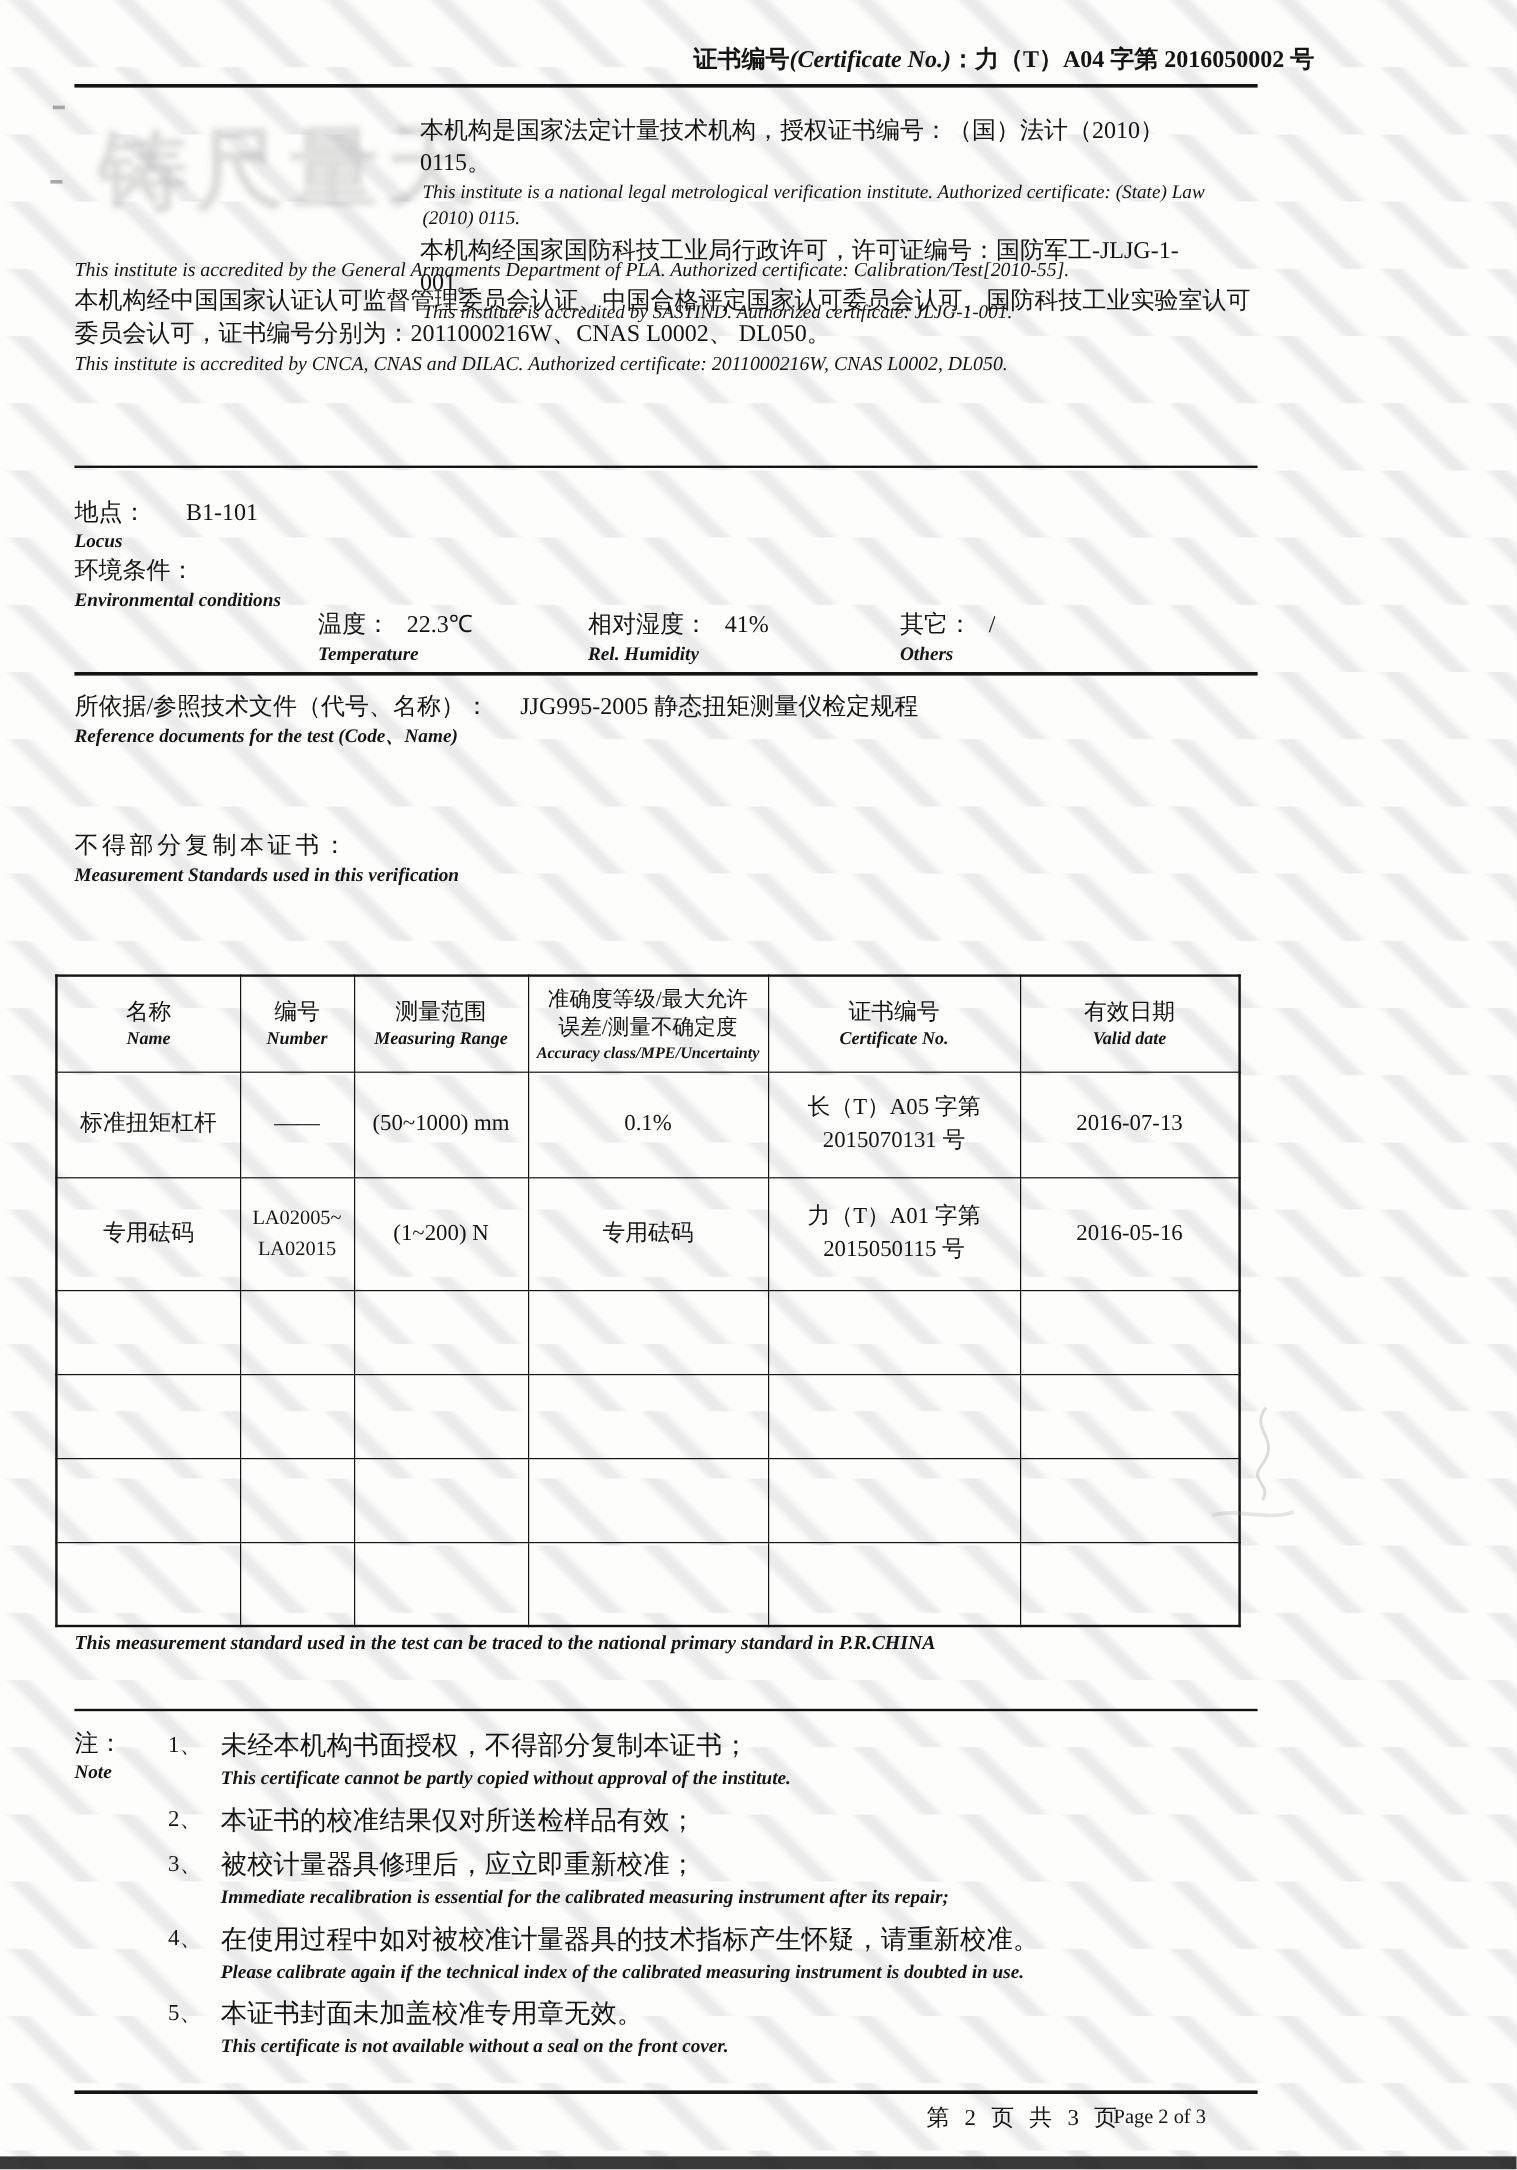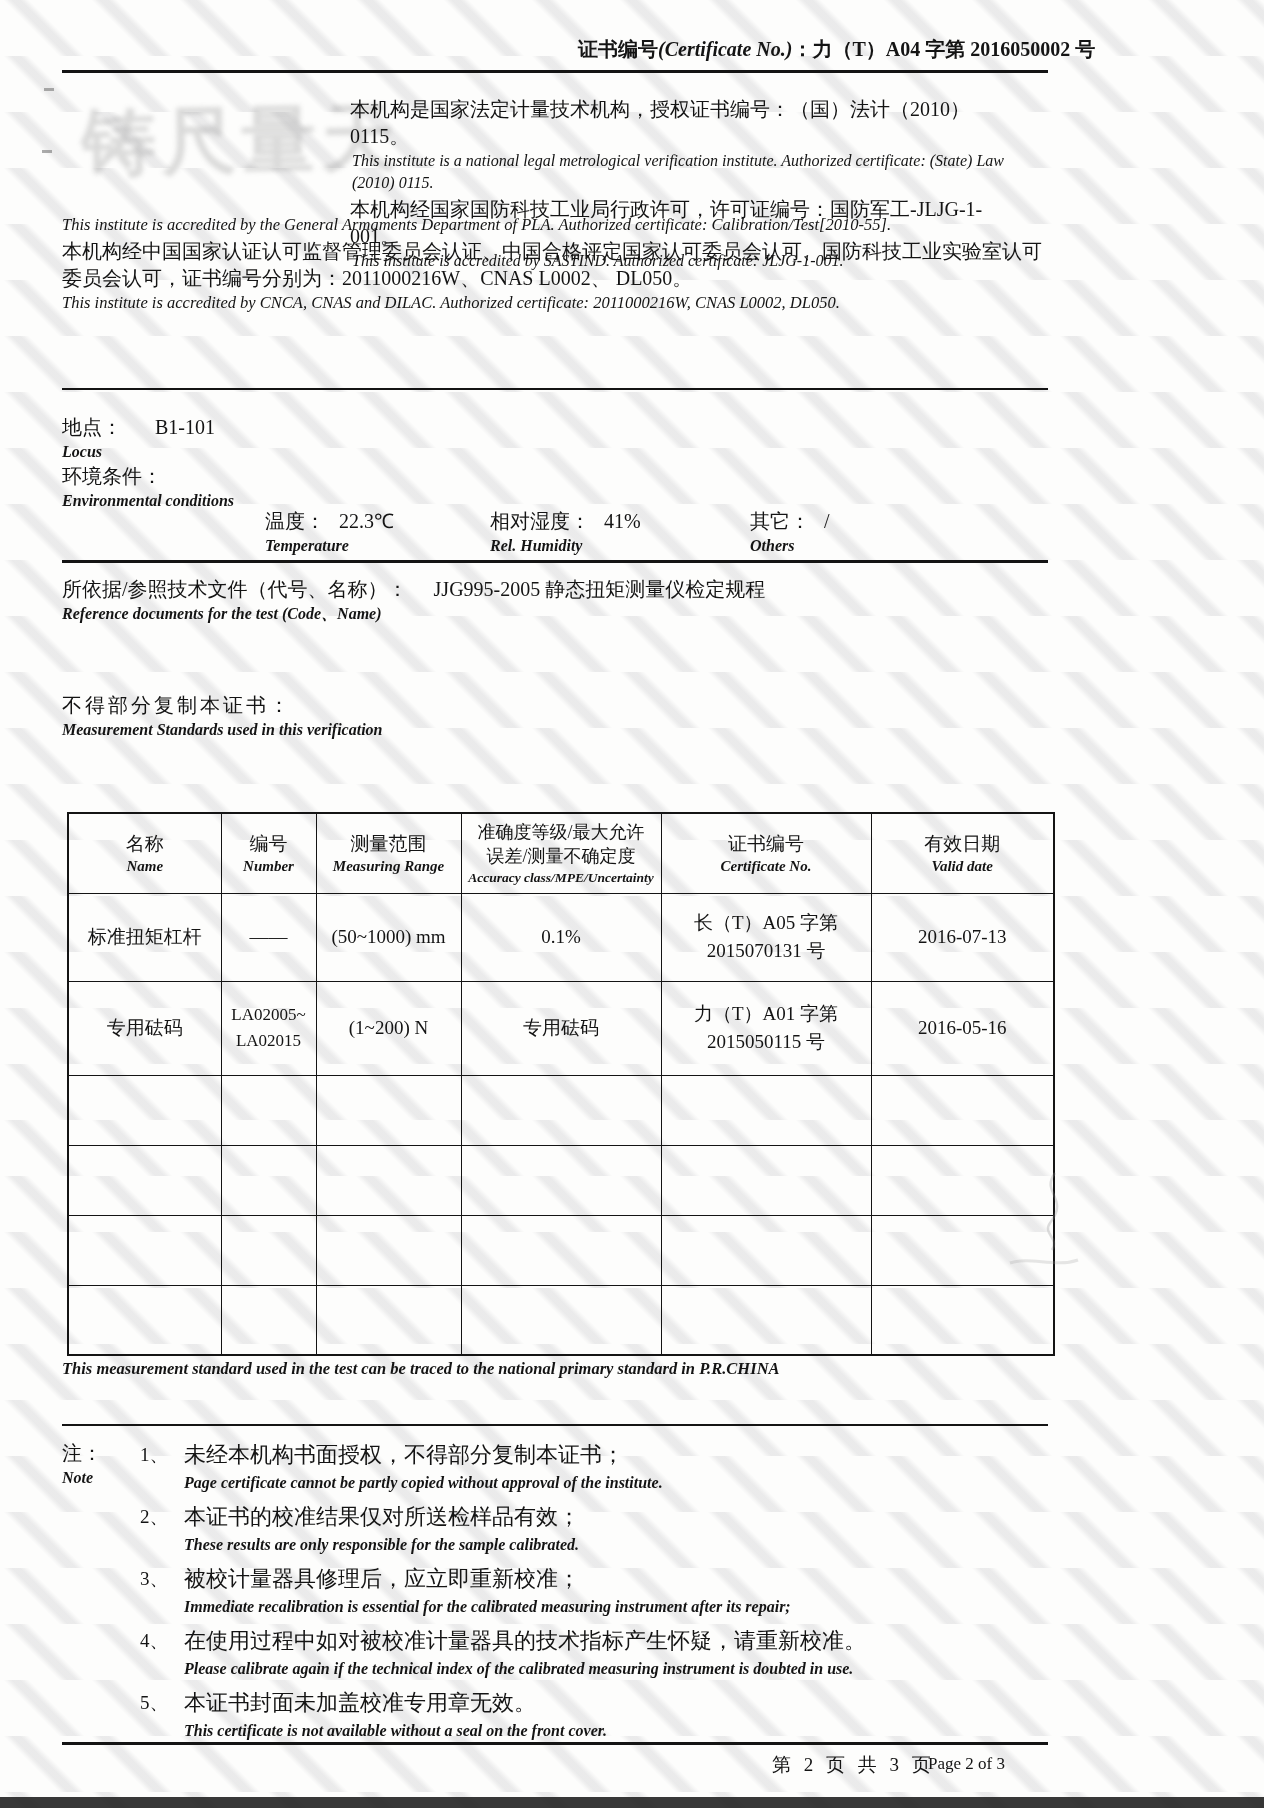--- a/index.html
+++ b/index.html
@@ -60,7 +60,7 @@
   .std-title{top:692px;left:62px;width:986px;}
 
   table.std{
-    position:absolute;top:812px;left:67px;
+    position:absolute;top:812px;left:46px;
     border-collapse:collapse;table-layout:fixed;
     width:986px;
   }

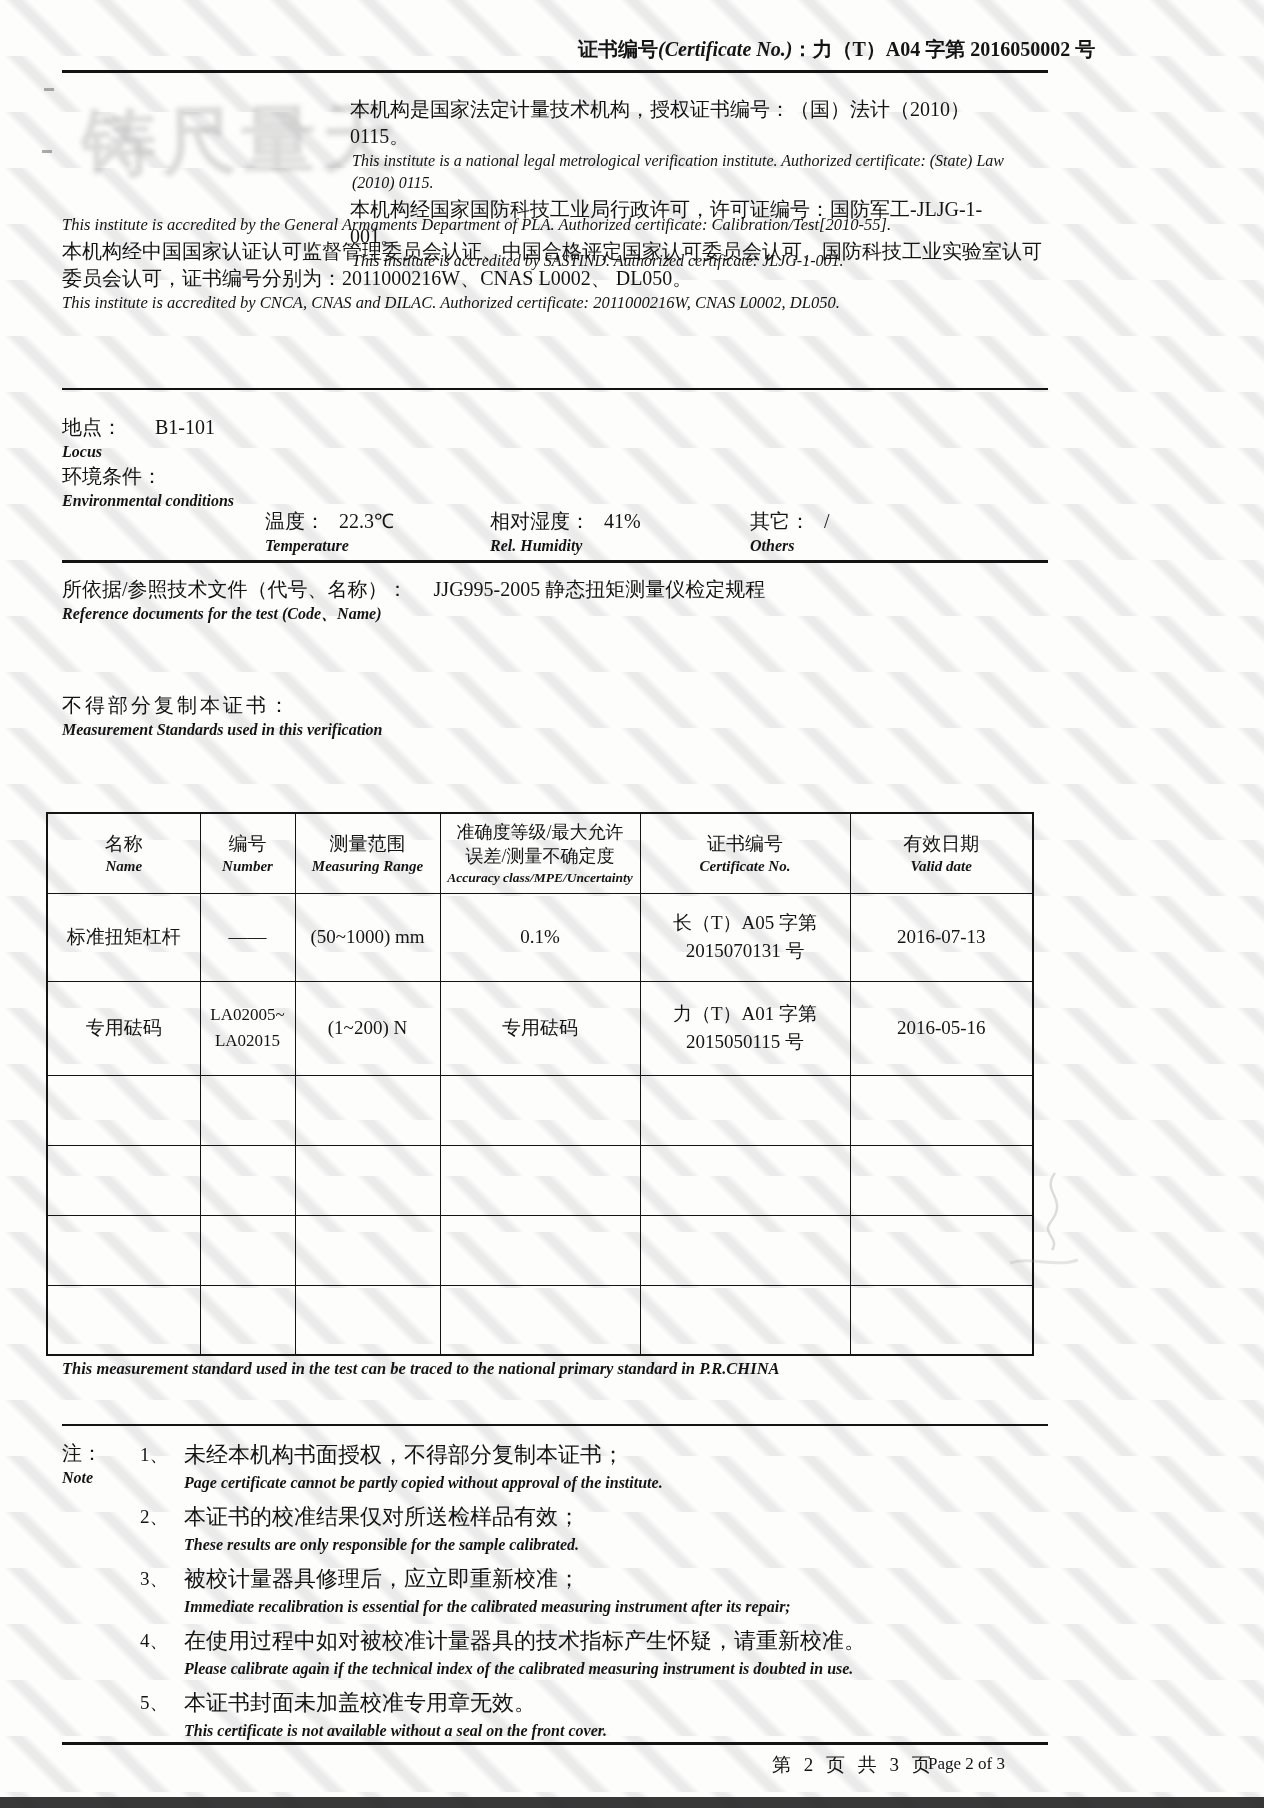--- a/index.html
+++ b/index.html
@@ -269,7 +269,7 @@
             <span class="note-no">1、</span>
             <span class="note-cn">未经本机构书面授权，不得部分复制本证书；</span>
           </div>
-        <div class="note-en">Page certificate cannot be partly copied without approval of the institute.</div>
+        <div class="note-en">This certificate cannot be partly copied without approval of the institute.</div>
       </div>
       <div class="note-item">
         <div class="row-cn">

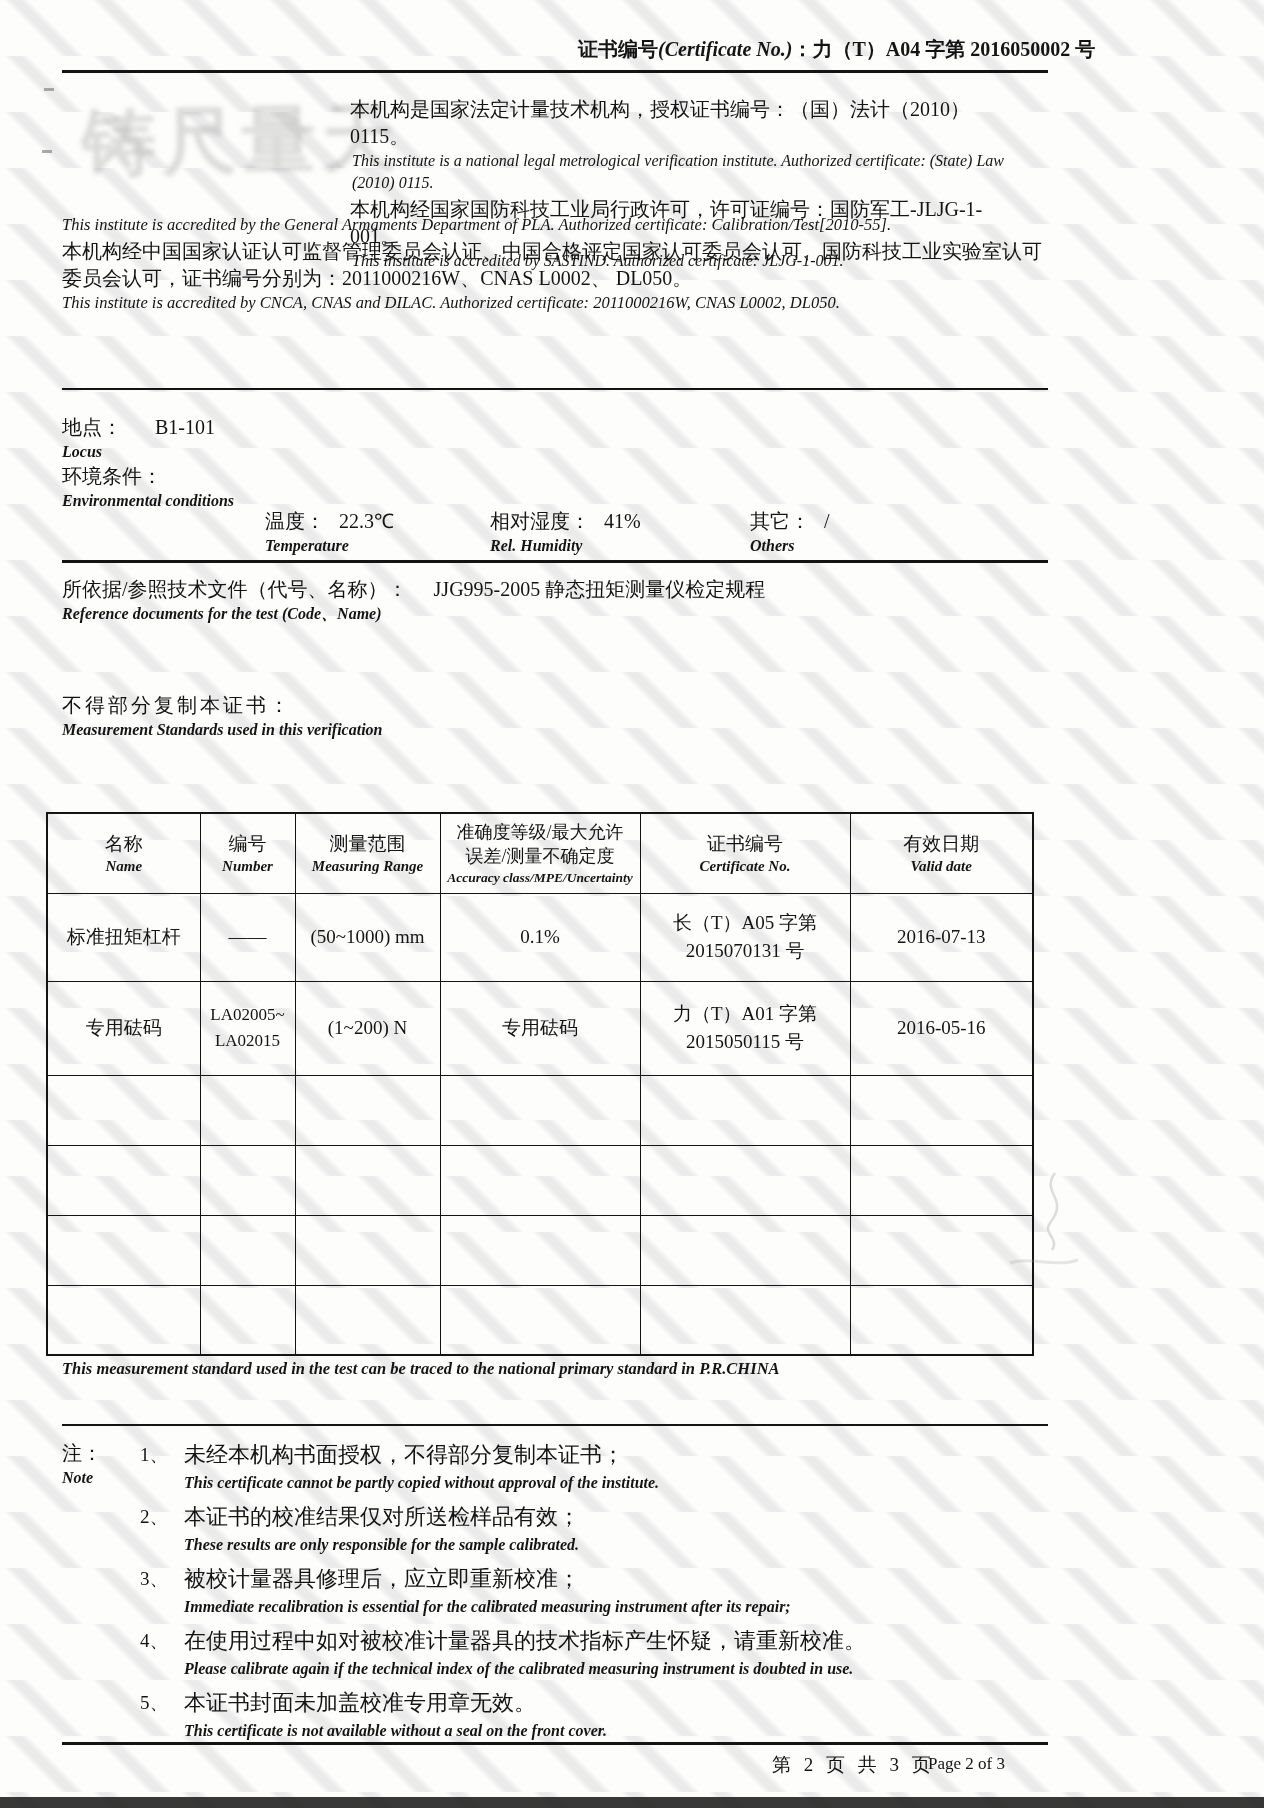--- a/index.html
+++ b/index.html
@@ -276,7 +276,6 @@
             <span class="note-no">2、</span>
             <span class="note-cn">本证书的校准结果仅对所送检样品有效；</span>
           </div>
-        <div class="note-en">These results are only responsible for the sample calibrated.</div>
       </div>
       <div class="note-item">
         <div class="row-cn">

